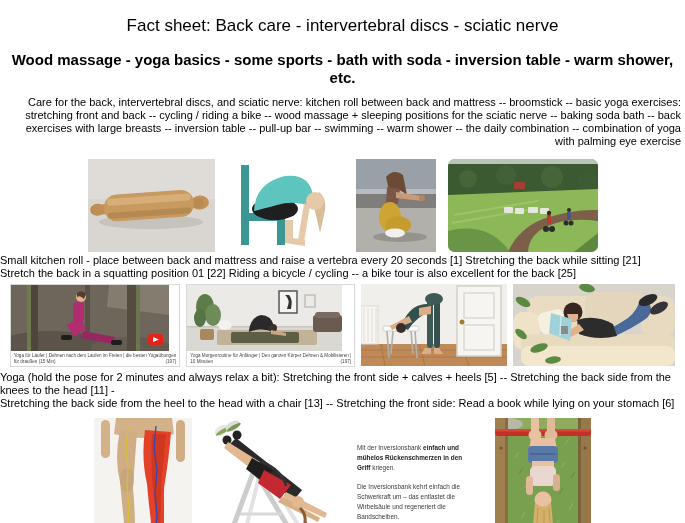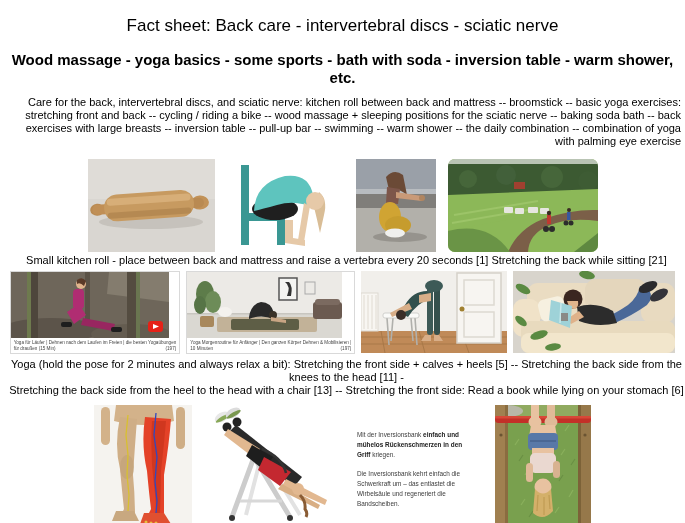--- a/index.html
+++ b/index.html
@@ -14,7 +14,7 @@
   .row1{margin-top:11px;gap:12px;}
   .row2{margin-top:4px;gap:6px;}
   .row3{margin-top:8px;align-items:flex-start;}
-  .cap{font-size:11px;line-height:13px;text-align:center;color:#000;margin-left:8px;}
+  .cap{font-size:11px;line-height:13px;text-align:left;color:#000;}
   .cap1{margin-top:2px;}
   .cap2{margin-top:4px;}
   .cap3{margin-top:3px;}

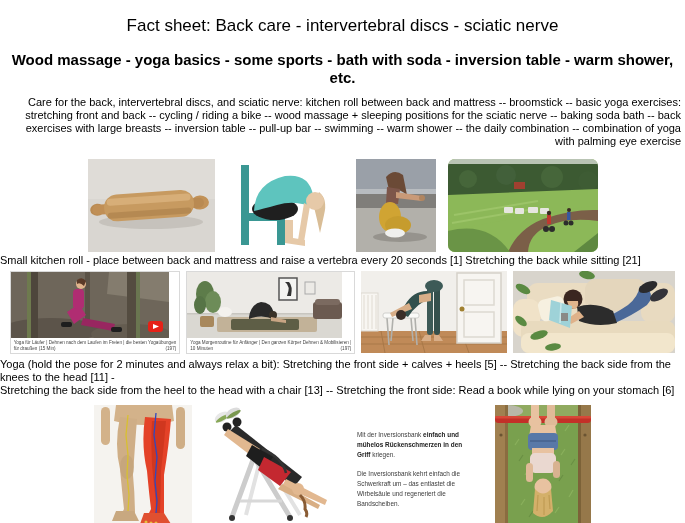--- a/index.html
+++ b/index.html
@@ -122,6 +122,7 @@
   </div>
 
   <div class="cap cap1">Small kitchen roll - place between back and mattress and raise a vertebra every 20 seconds [1] Stretching the back while sitting [21]</div>
+  <div class="cap">Stretch the back in a squatting position 01 [22] Riding a bicycle / cycling -- a bike tour is also excellent for the back [25]</div>
 
   <div class="imgrow row2">
 

